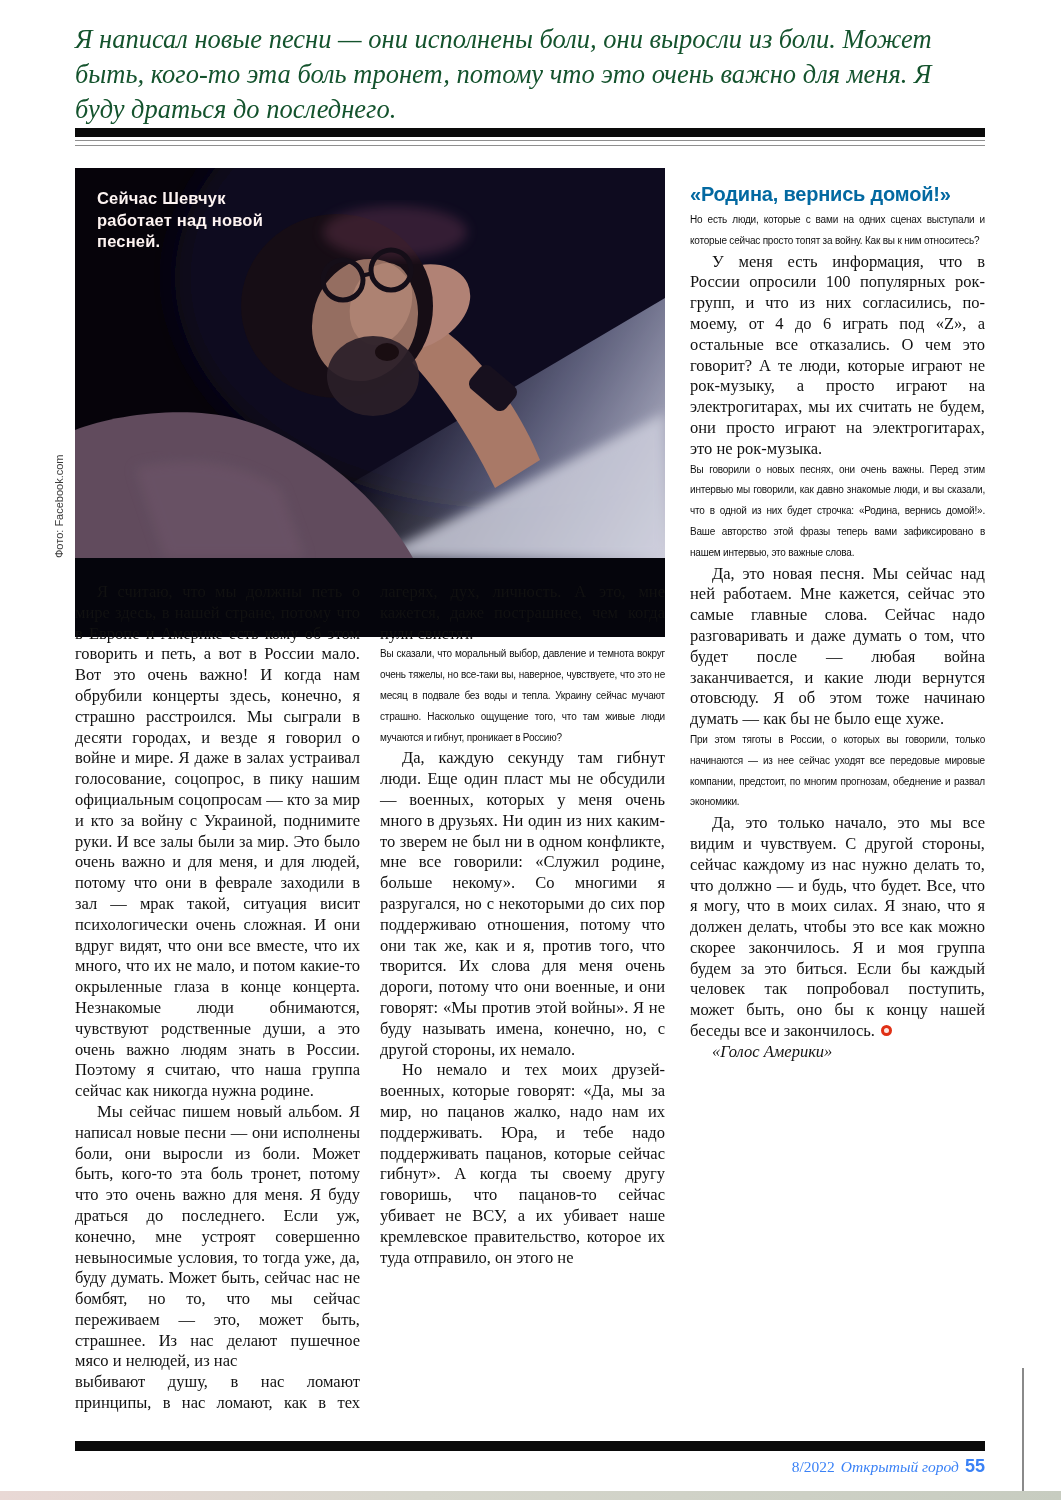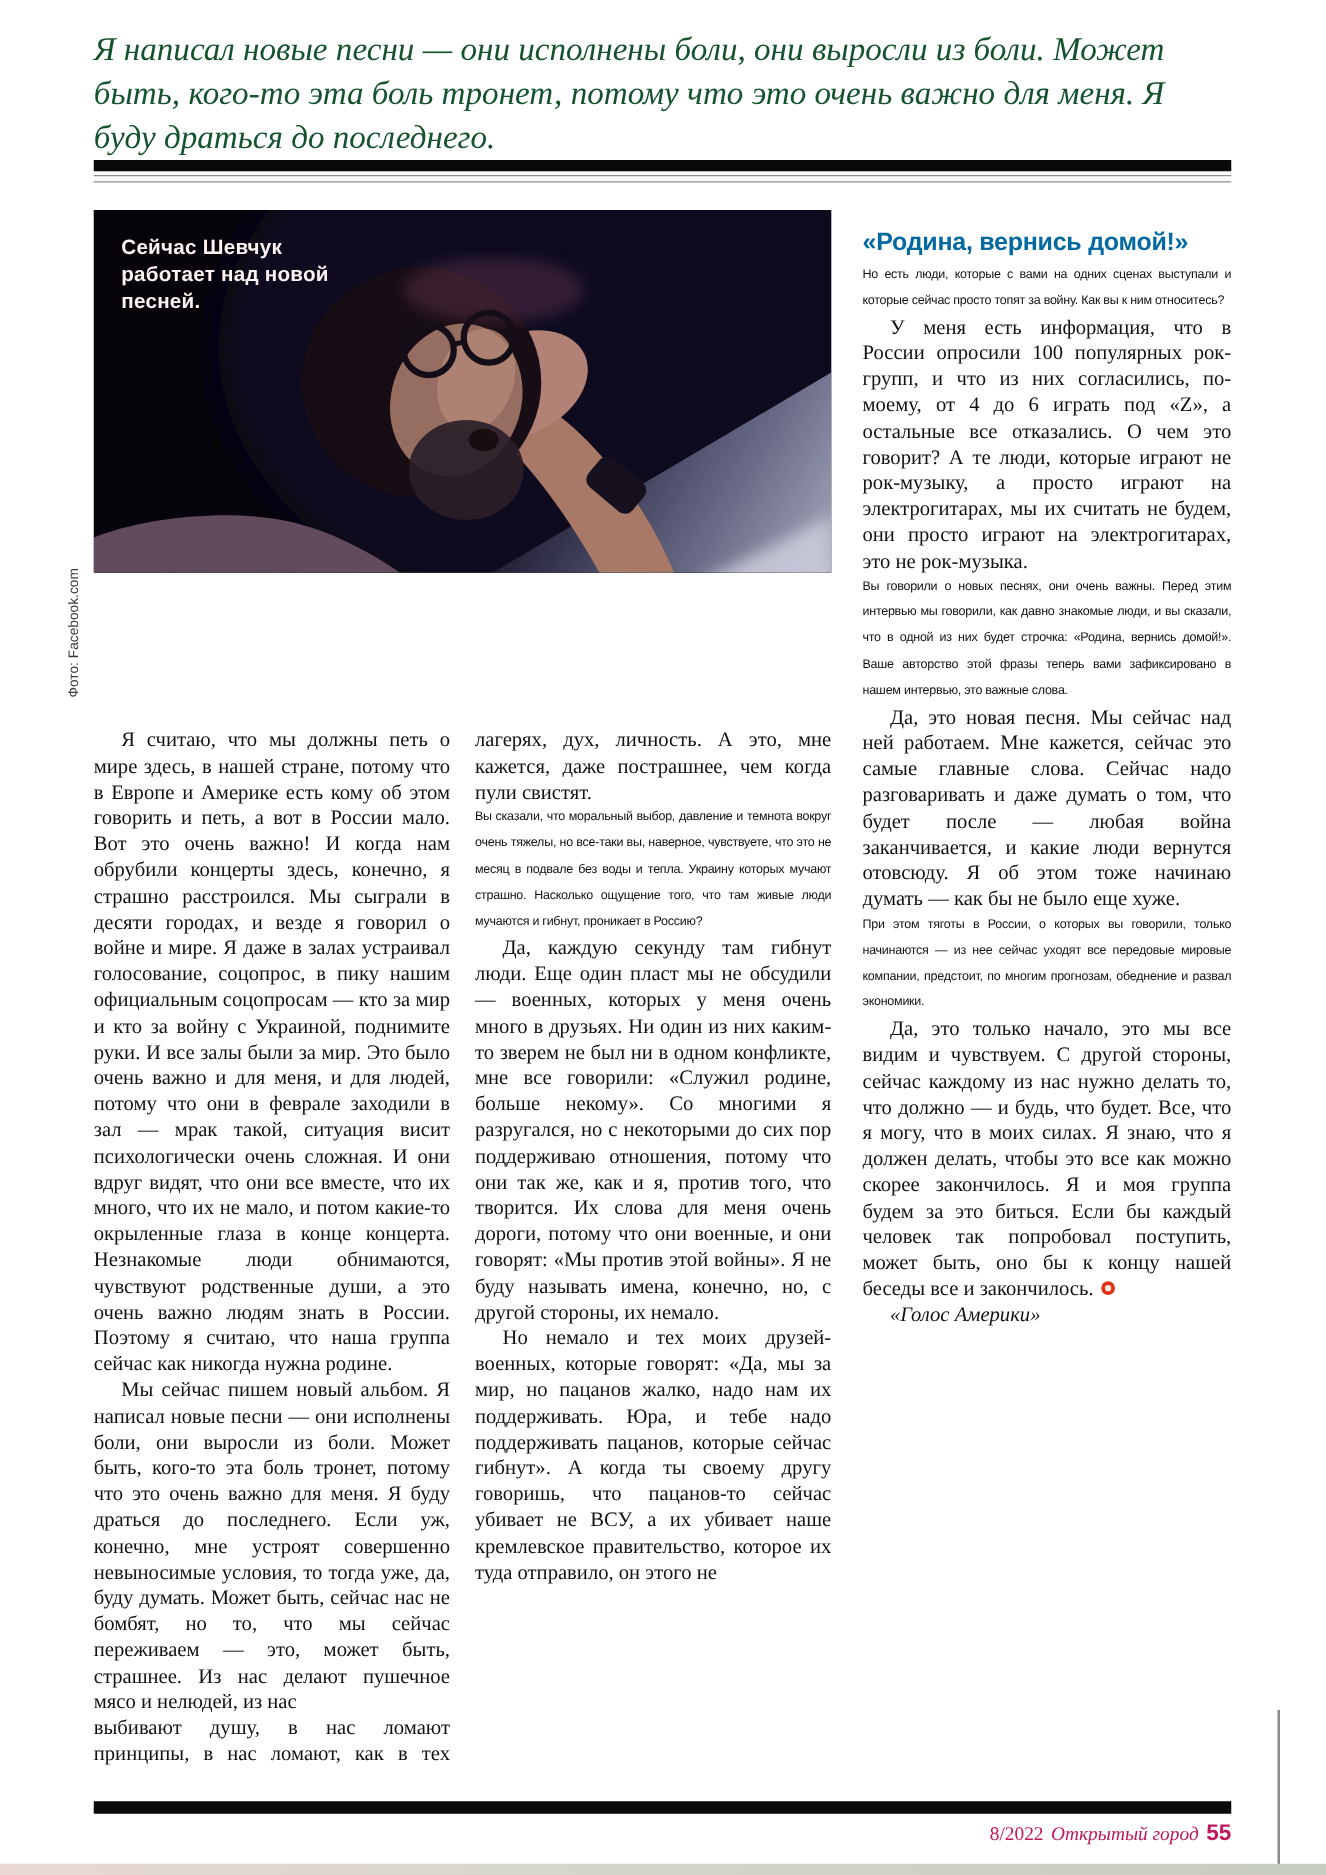--- a/index.html
+++ b/index.html
@@ -17,7 +17,7 @@
               border-top:1px solid #8f8f8f;border-bottom:1px solid #8f8f8f;}
 
   
-  .photo{position:absolute;left:75px;top:168px;width:590px;height:290px;overflow:hidden;background:#05050c;}
+  .photo{position:absolute;left:75px;top:168px;width:590px;height:469px;overflow:hidden;background:#05050c;}
   .photo svg{position:absolute;left:0;top:0;}
   .photo-caption{position:absolute;left:22px;top:20px;width:180px;z-index:2;
                  font-family:"Liberation Sans",sans-serif;font-weight:bold;

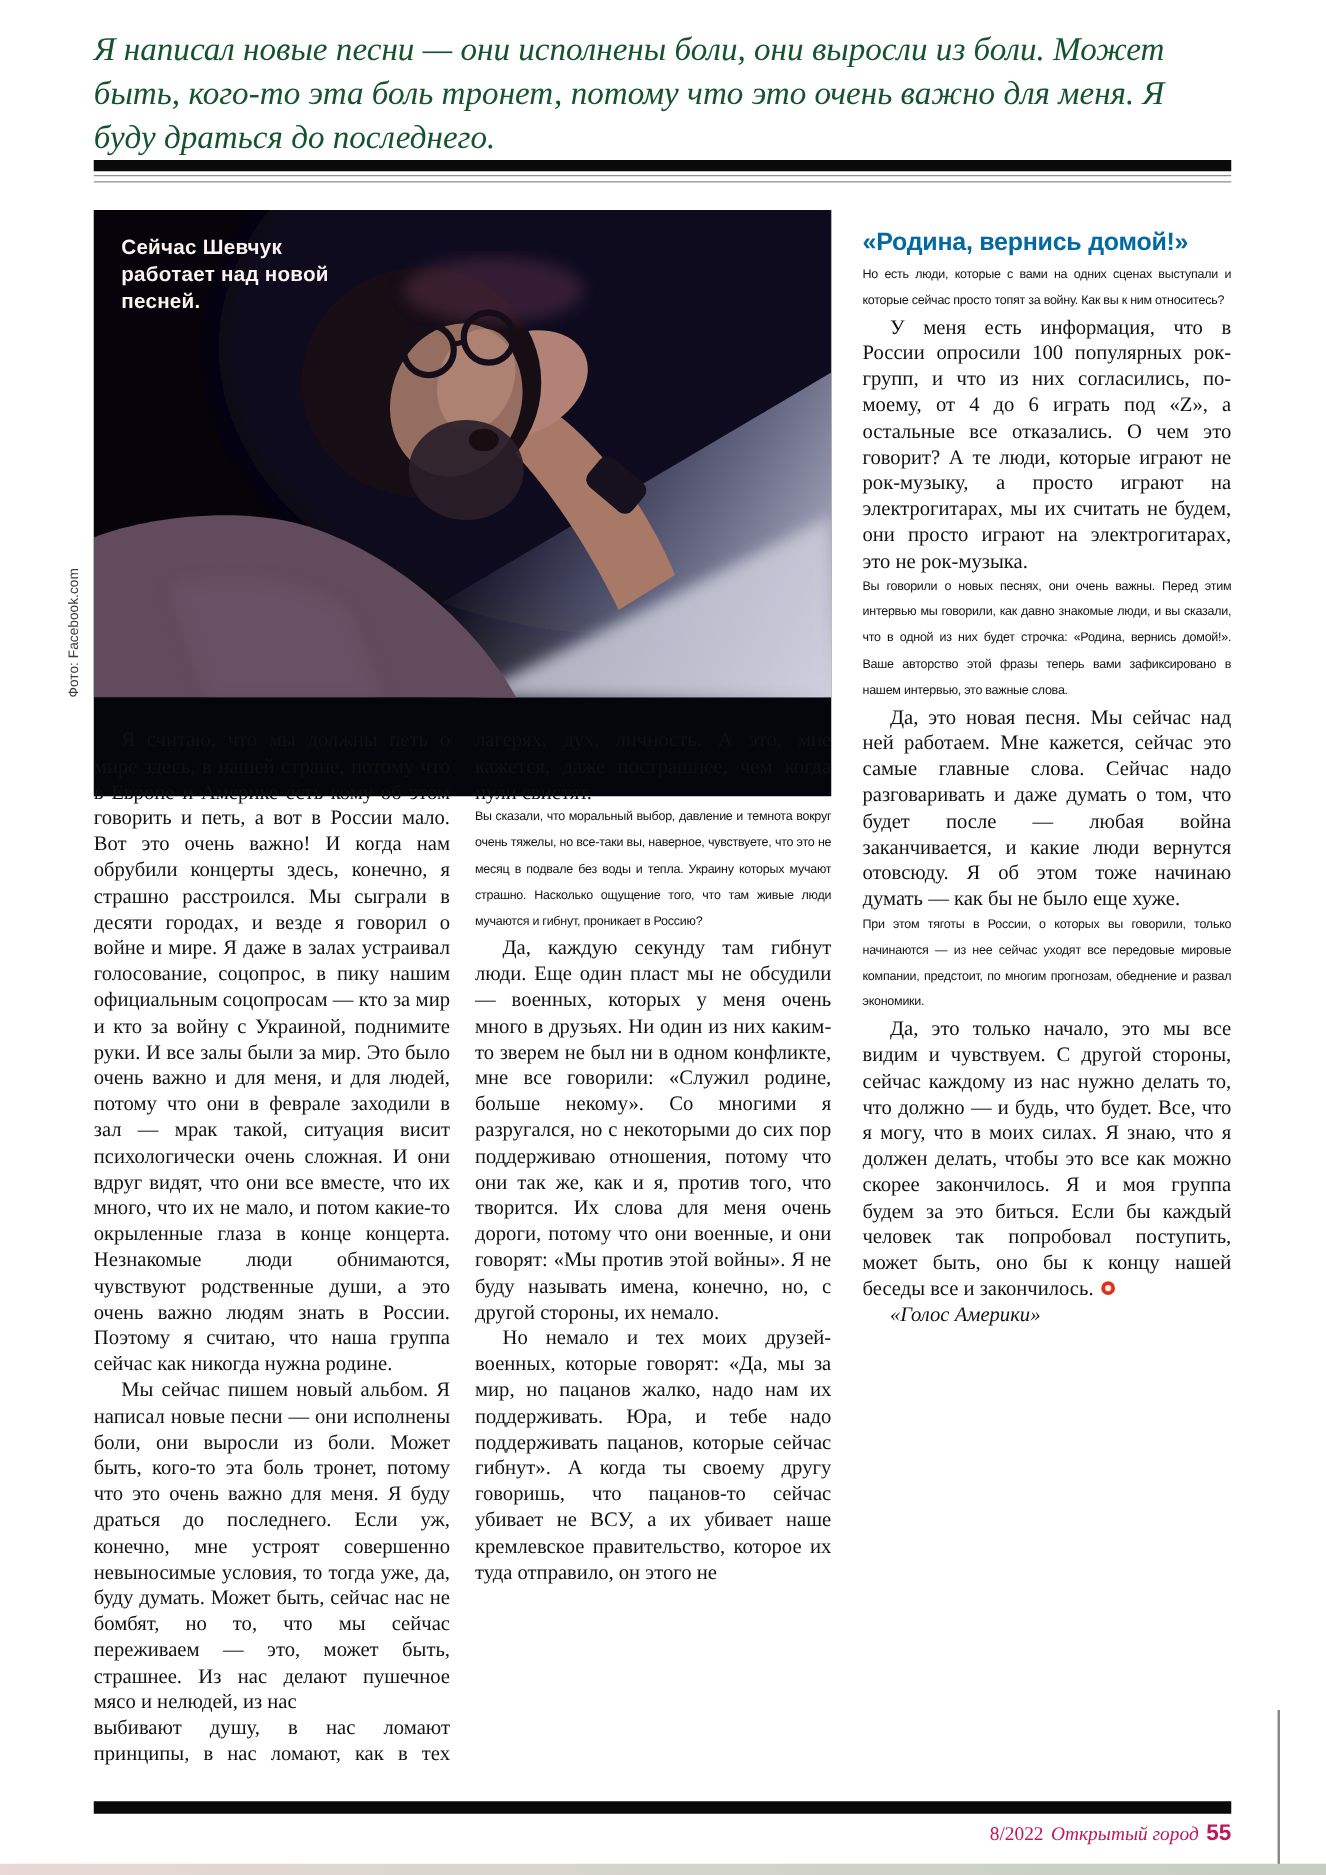--- a/index.html
+++ b/index.html
@@ -111,7 +111,7 @@
     <p class="indent">Я считаю, что мы должны петь о мире здесь, в нашей стране, потому что в Европе и Америке есть кому об этом говорить и петь, а вот в России мало. Вот это очень важно! И когда нам обрубили концерты здесь, конечно, я страшно расстроился. Мы сыграли в десяти городах, и везде я говорил о войне и мире. Я даже в залах устраивал голосование, соцопрос, в пику нашим официальным соцопросам — кто за мир и кто за войну с Украиной, поднимите руки. И все залы были за мир. Это было очень важно и для меня, и для людей, потому что они в феврале заходили в зал — мрак такой, ситуация висит психологически очень сложная. И они вдруг видят, что они все вместе, что их много, что их не мало, и потом какие-то окрыленные глаза в конце концерта. Незнакомые люди обнимаются, чувствуют родственные души, а это очень важно людям знать в России. Поэтому я считаю, что наша группа сейчас как никогда нужна родине.</p>
     <p class="indent">Мы сейчас пишем новый альбом. Я написал новые песни — они исполнены боли, они выросли из боли. Может быть, кого-то эта боль тронет, потому что это очень важно для меня. Я буду драться до последнего. Если уж, конечно, мне устроят совершенно невыносимые условия, то тогда уже, да, буду думать. Может быть, сейчас нас не бомбят, но то, что мы сейчас переживаем — это, может быть, страшнее. Из нас делают пушечное мясо и нелюдей, из нас</p>
     <p class="noindent">выбивают душу, в нас ломают принципы, в нас ломают, как в тех лагерях, дух, личность. А это, мне кажется, даже пострашнее, чем когда пули свистят.</p>
-    <p class="q">Вы сказали, что моральный выбор, давление и темнота вокруг очень тяжелы, но все-таки вы, наверное, чувствуете, что это не месяц в подвале без воды и тепла. Украину которых мучают страшно. Насколько ощущение того, что там живые люди мучаются и гибнут, проникает в Россию?</p>
+    <p class="q">Вы сказали, что моральный выбор, давление и темнота вокруг очень тяжелы, но все-таки вы, наверное, чувствуете, что это не месяц в подвале без воды и тепла. Украину сейчас мучают страшно. Насколько ощущение того, что там живые люди мучаются и гибнут, проникает в Россию?</p>
     <p class="indent">Да, каждую секунду там гибнут люди. Еще один пласт мы не обсудили — военных, которых у меня очень много в друзьях. Ни один из них каким-то зверем не был ни в одном конфликте, мне все говорили: «Служил родине, больше некому». Со многими я разругался, но с некоторыми до сих пор поддерживаю отношения, потому что они так же, как и я, против того, что творится. Их слова для меня очень дороги, потому что они военные, и они говорят: «Мы против этой войны». Я не буду называть имена, конечно, но, с другой стороны, их немало.</p>
     <p class="indent">Но немало и тех моих друзей-военных, которые говорят: «Да, мы за мир, но пацанов жалко, надо нам их поддерживать. Юра, и тебе надо поддерживать пацанов, которые сейчас гибнут». А когда ты своему другу говоришь, что пацанов-то сейчас убивает не ВСУ, а их убивает наше кремлевское правительство, которое их туда отправило, он этого не</p>
   </div>

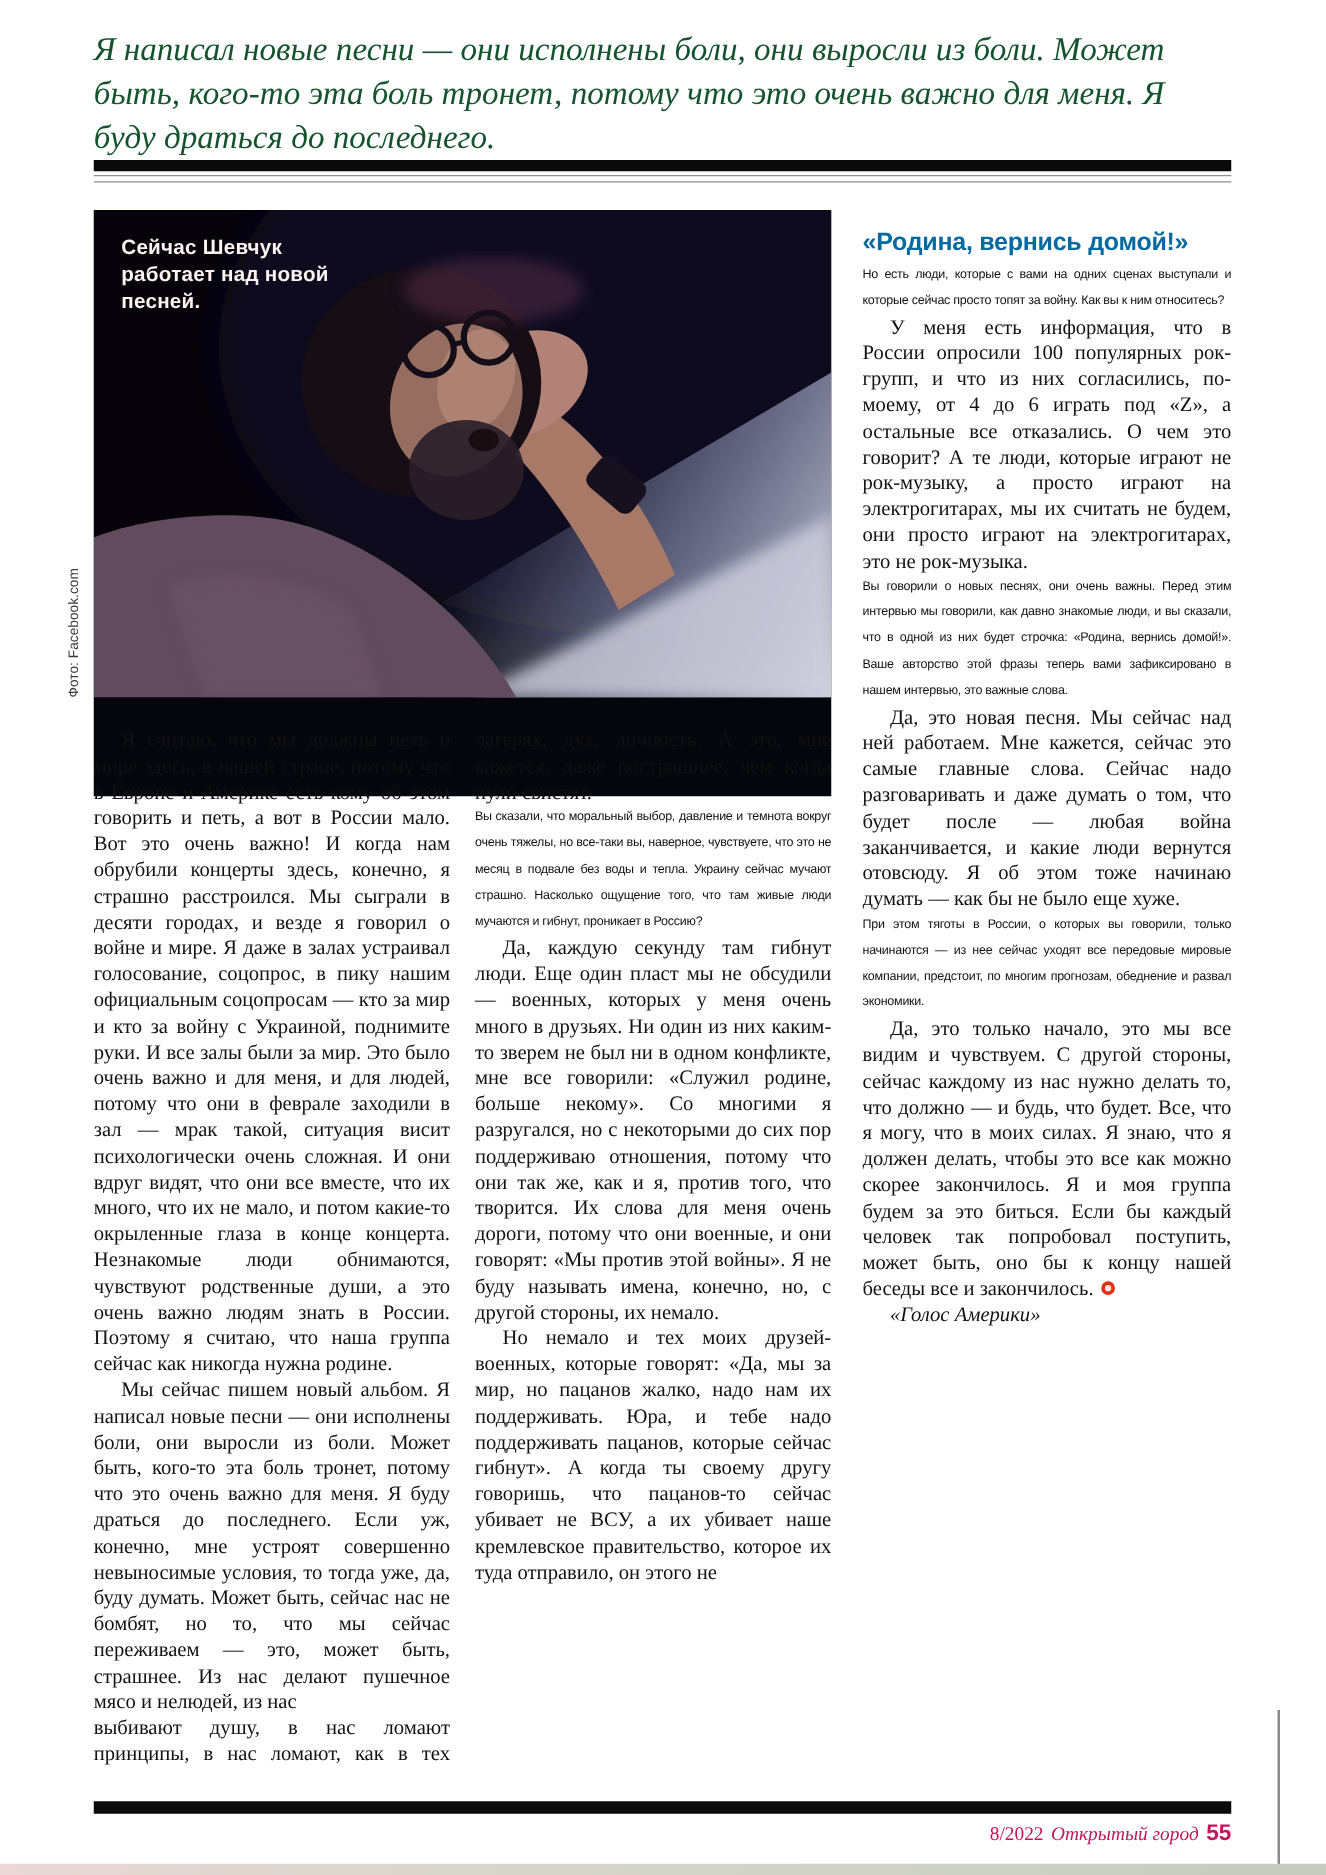--- a/index.html
+++ b/index.html
@@ -45,7 +45,7 @@
   
   .footer-bar{position:absolute;left:75px;top:1441px;width:910px;height:10px;background:#0a0a0a;}
   .footer{position:absolute;left:75px;top:1456px;width:910px;text-align:right;
-          font-size:15.5px;color:#be185d;}
+          font-size:15.5px;color:#3b82f6;}
   .footer .issue{font-family:"Liberation Serif",serif;}
   .footer .mag{font-style:italic;margin-left:6px;}
   .footer .pagenum{font-family:"Liberation Sans",sans-serif;font-weight:bold;font-size:18px;margin-left:6px;}

